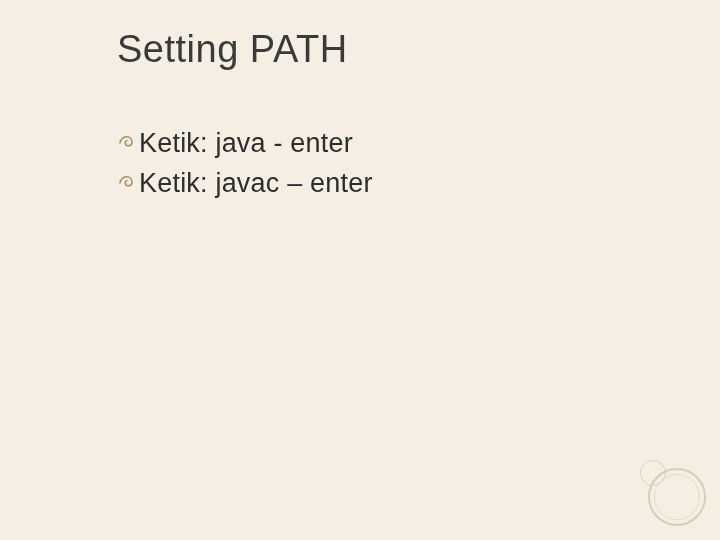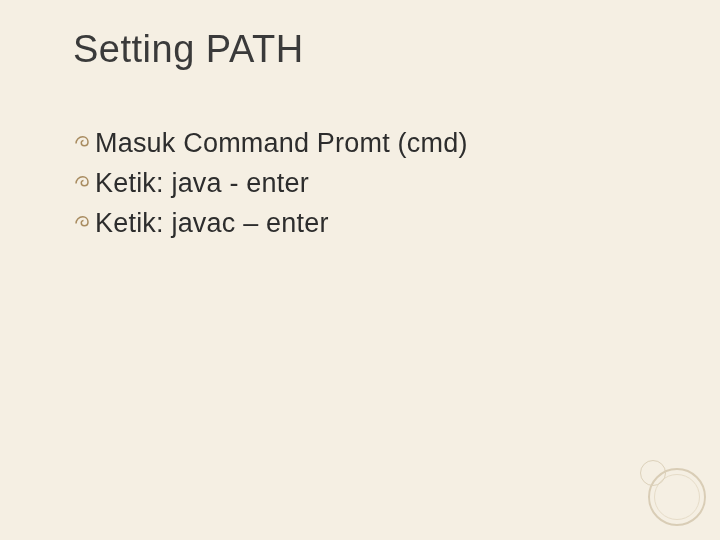--- a/index.html
+++ b/index.html
@@ -14,7 +14,7 @@
     .slide {
       width: 100%;
       height: 100%;
-      padding: 28px 40px 40px 73px;
+      padding: 28px 40px 40px 117px;
       position: relative;
     }
     .title {

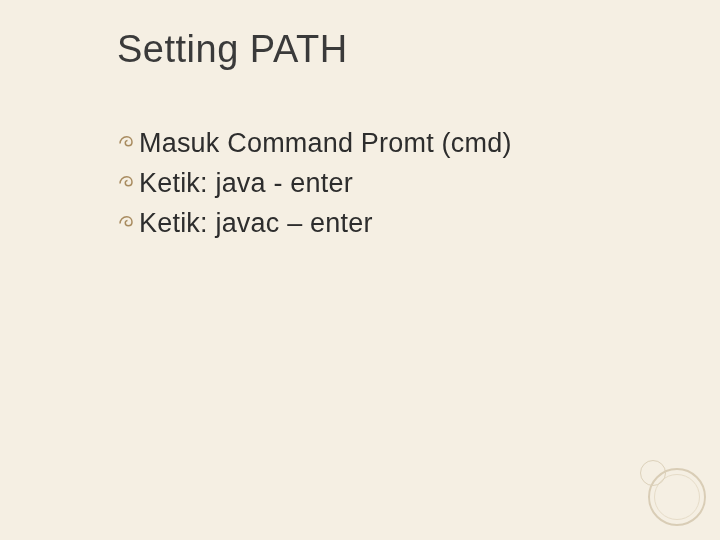--- a/index.html
+++ b/index.html
@@ -99,14 +99,6 @@
           <path d="M4 14 C4 9 8 5 13 5 C17 5 20 8 20 12 C20 15 18 17 15 17 C13 17 11 16 11 13 C11 11 13 10 14 10"></path>
         </svg>
       </span>
-      <span class="bullet-text">Masuk Command Promt (cmd)</span>
-    </li>
-    <li class="bullet-row">
-      <span class="bullet-icon">
-        <svg viewBox="0 0 24 24" fill="none" stroke="currentColor" stroke-width="2">
-          <path d="M4 14 C4 9 8 5 13 5 C17 5 20 8 20 12 C20 15 18 17 15 17 C13 17 11 16 11 13 C11 11 13 10 14 10"></path>
-        </svg>
-      </span>
       <span class="bullet-text">Ketik: java - enter</span>
     </li>
     <li class="bullet-row">

